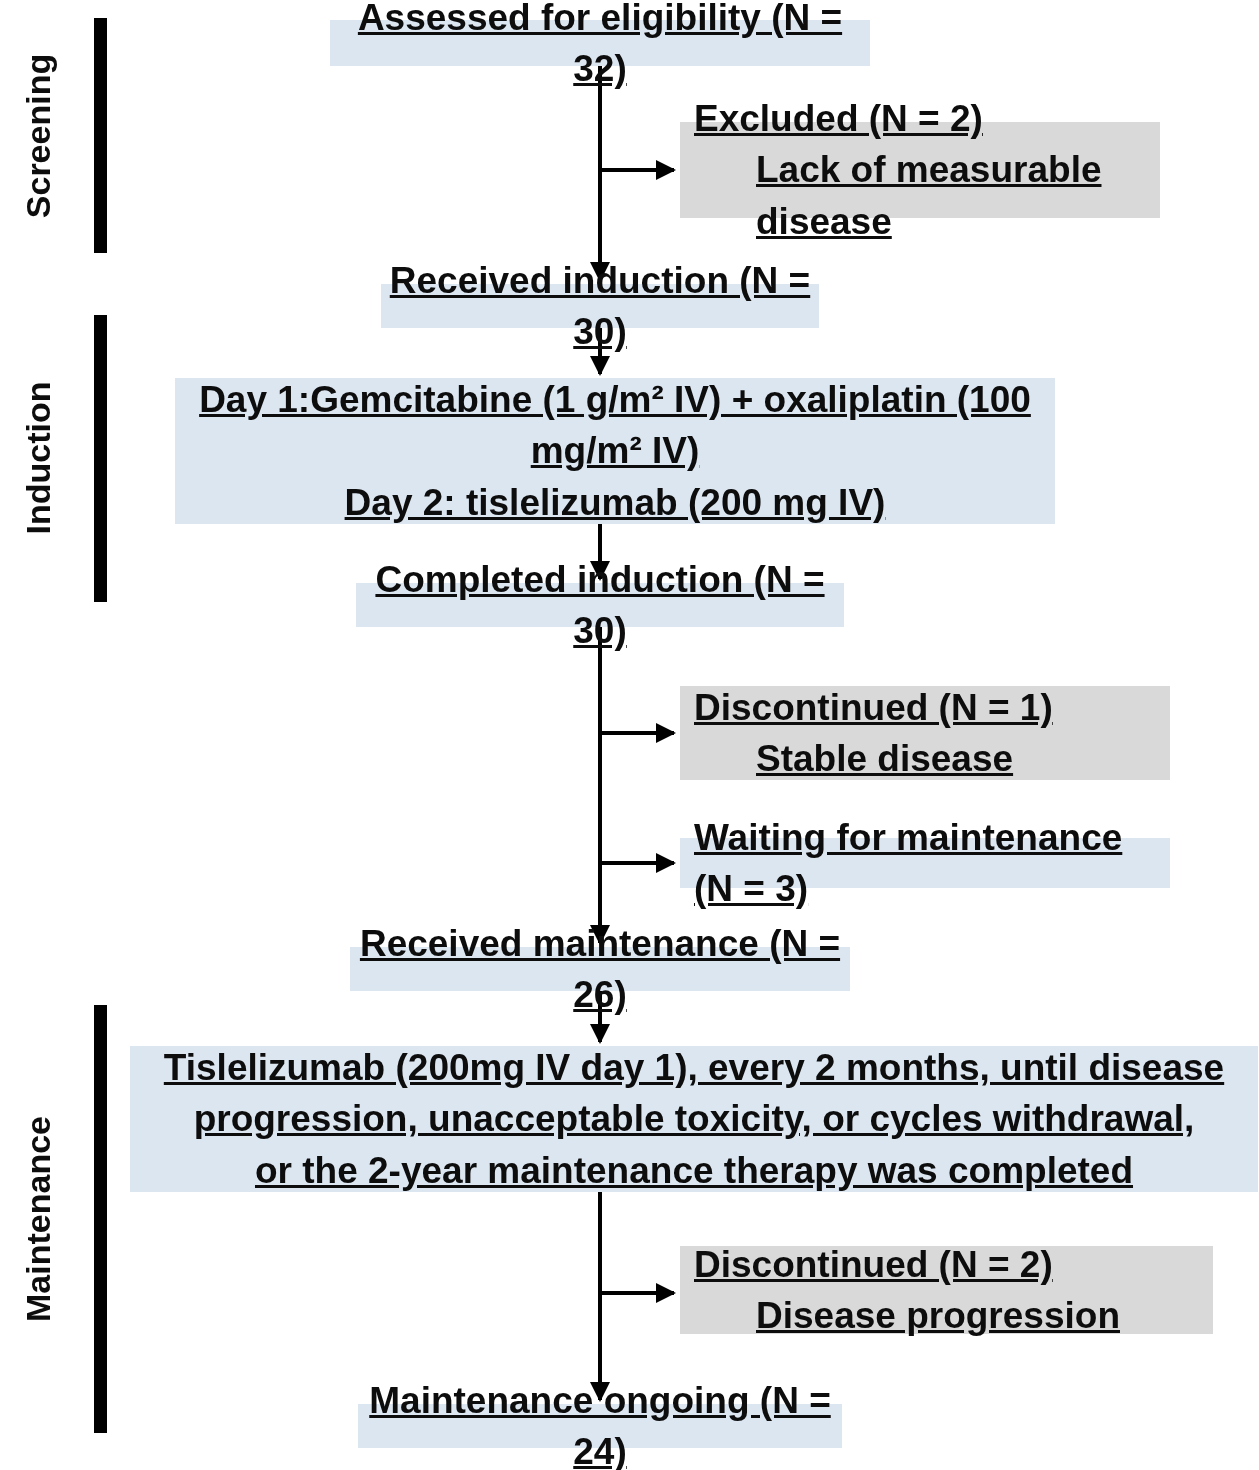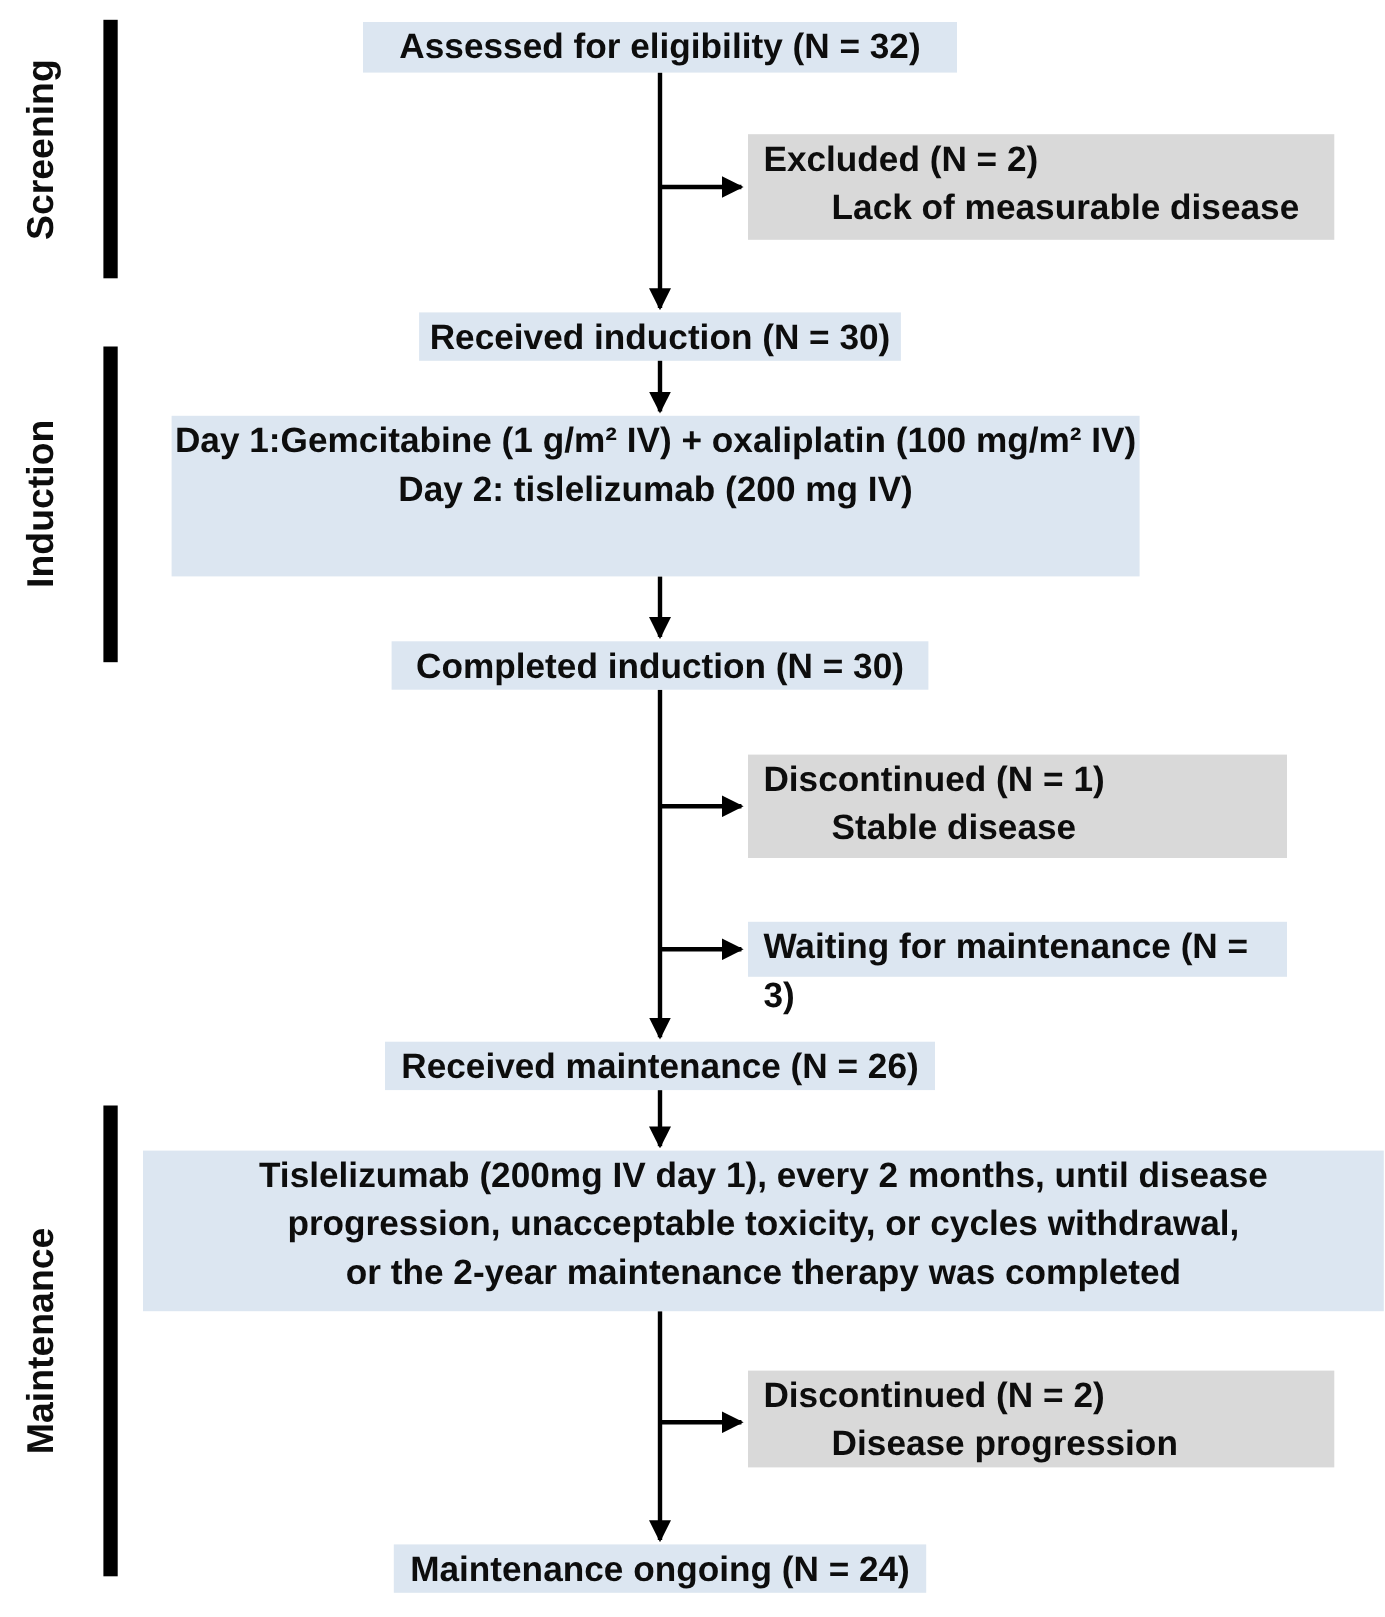--- a/index.html
+++ b/index.html
@@ -18,8 +18,10 @@
     box-sizing:border-box;
     display:flex;
     flex-direction:column;
-    font-size:32px;
+    justify-content:center;
+    font-size:37px;
     line-height:1.38;
+    text-decoration:underline;
   }
   .blue { background:#dce6f1; }
   .gray { background:#d9d9d9; }

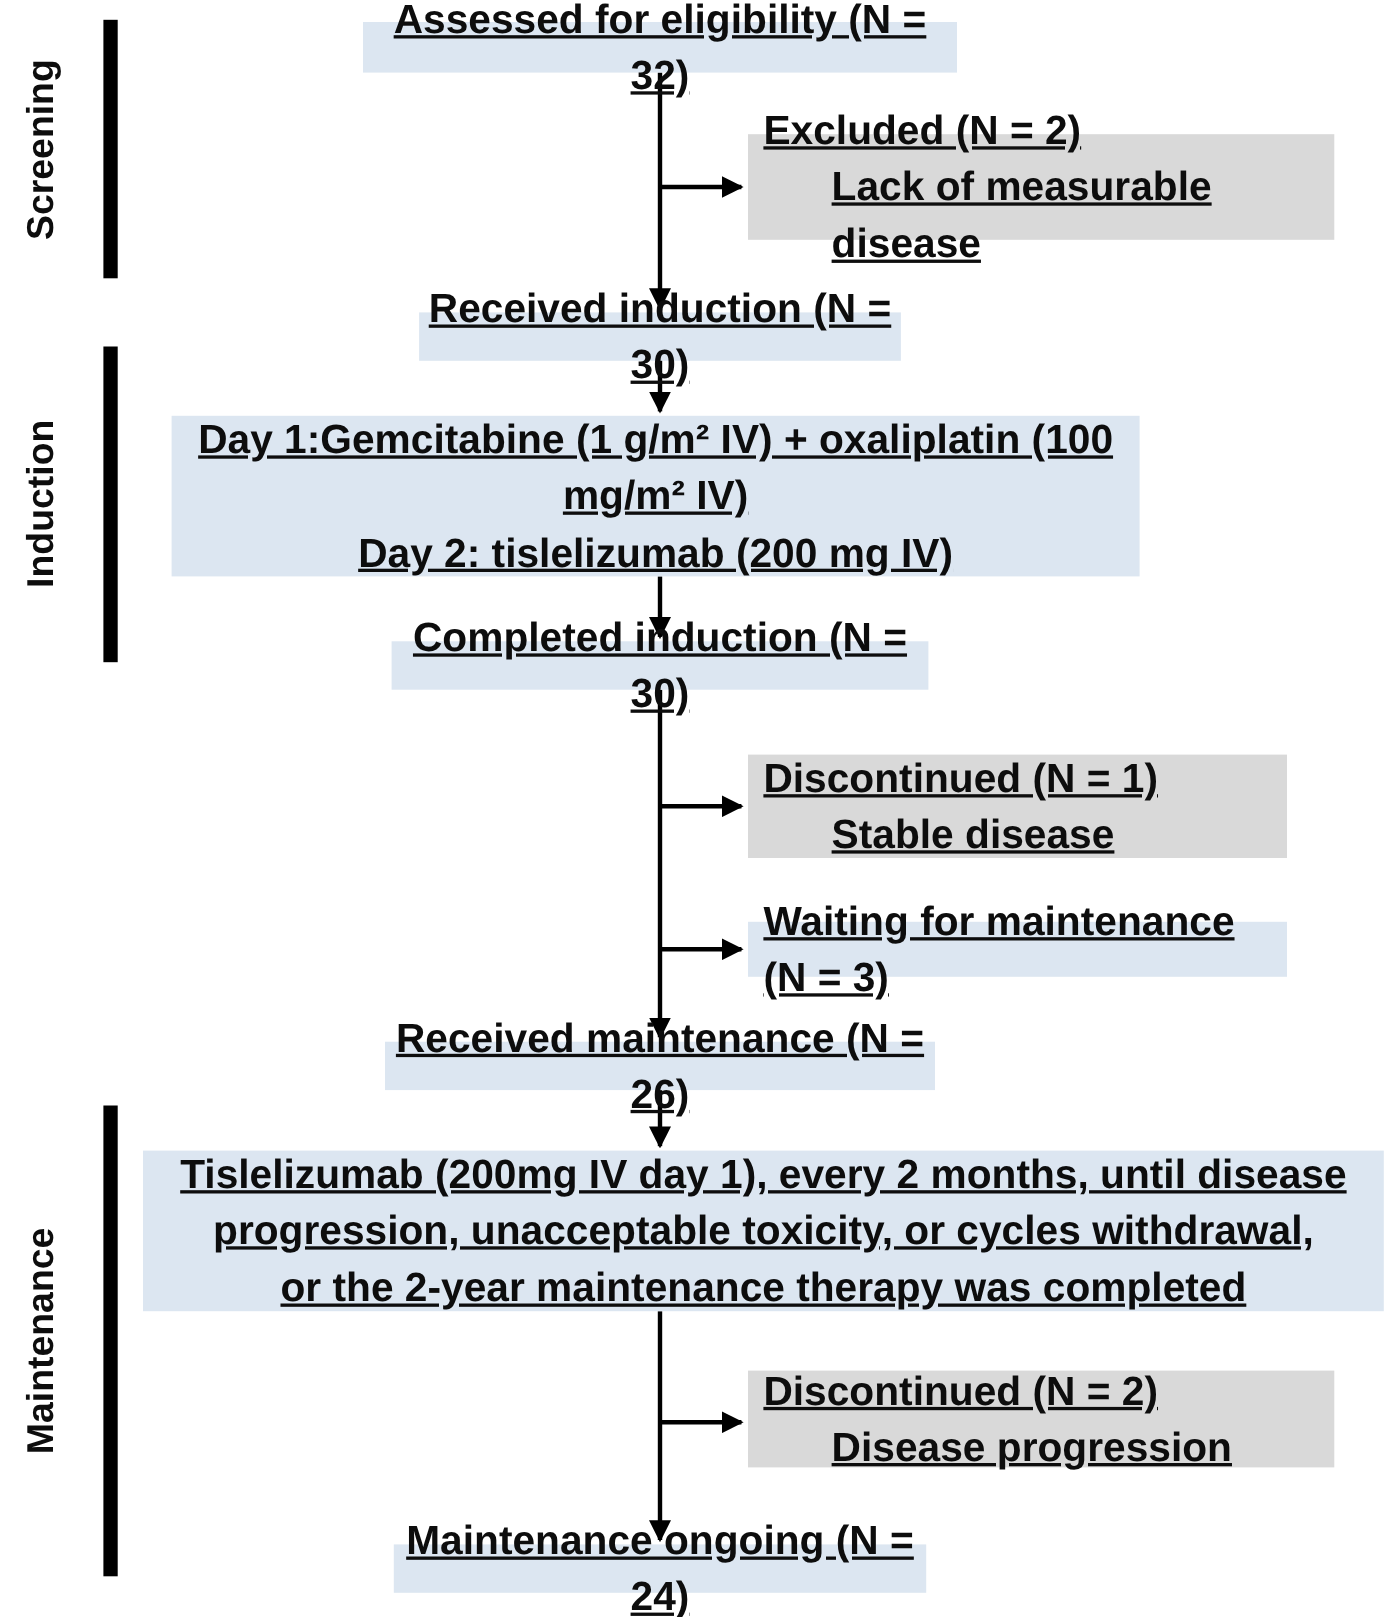--- a/index.html
+++ b/index.html
@@ -80,7 +80,7 @@
     <span>Assessed for eligibility (N = 32)</span>
   </div>
 
-  <div class="node gray left" style="left:680px; top:122px; width:533px; height:96px;">
+  <div class="node gray left" style="left:680px; top:122px; width:480px; height:96px;">
     <div class="title">Excluded (N = 2)</div>
     <div class="reason">Lack of measurable disease</div>
   </div>

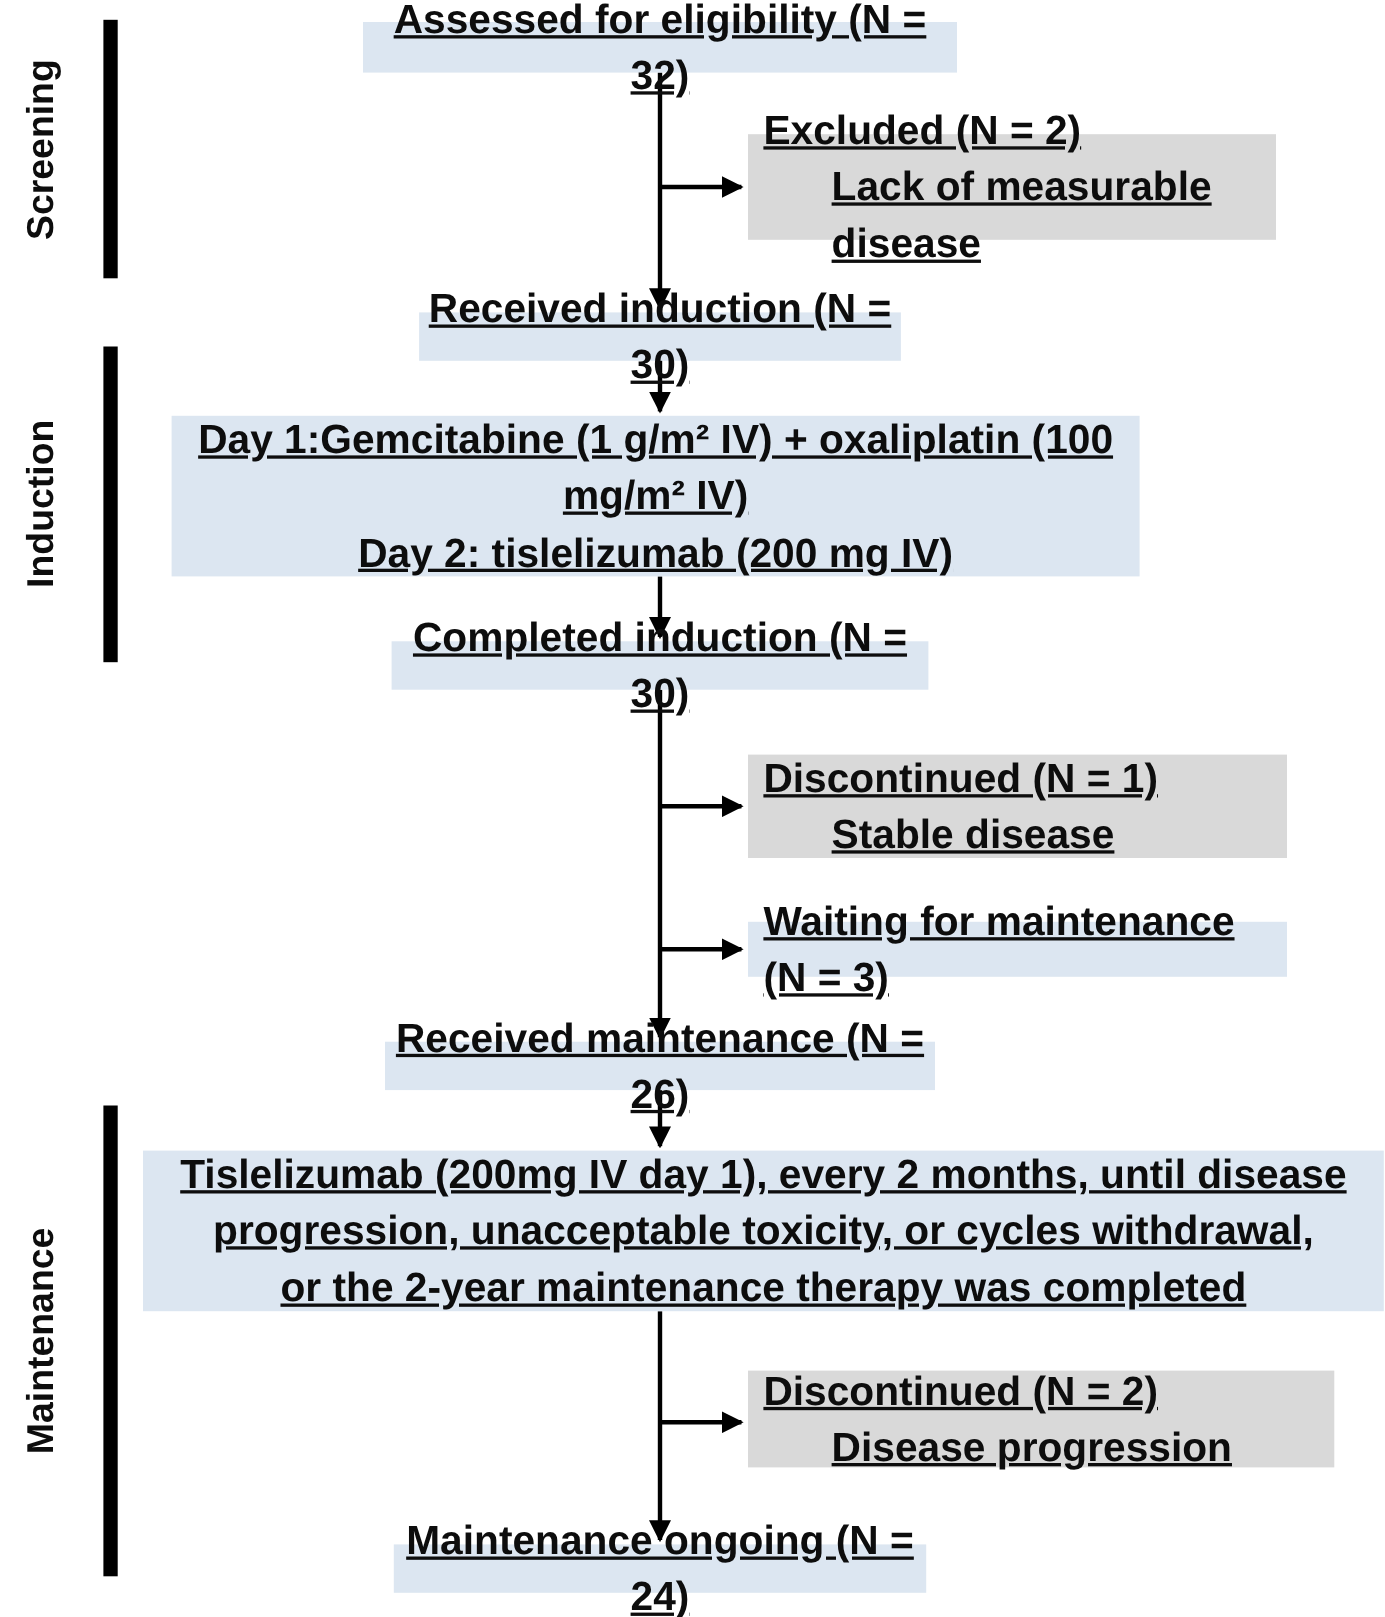--- a/index.html
+++ b/index.html
@@ -89,7 +89,7 @@
     <span>Received induction (N = 30)</span>
   </div>
 
-  <div class="node blue center" style="left:156px; top:378px; width:880px; height:146px;">
+  <div class="node blue center" style="left:175px; top:378px; width:880px; height:146px;">
     <div>Day 1:Gemcitabine (1 g/m² IV) + oxaliplatin (100 mg/m² IV)</div>
     <div>Day 2: tislelizumab (200 mg IV)</div>
   </div>

